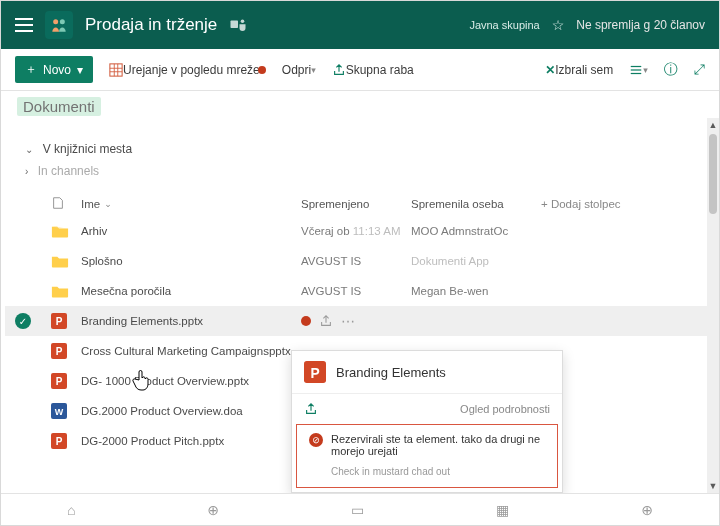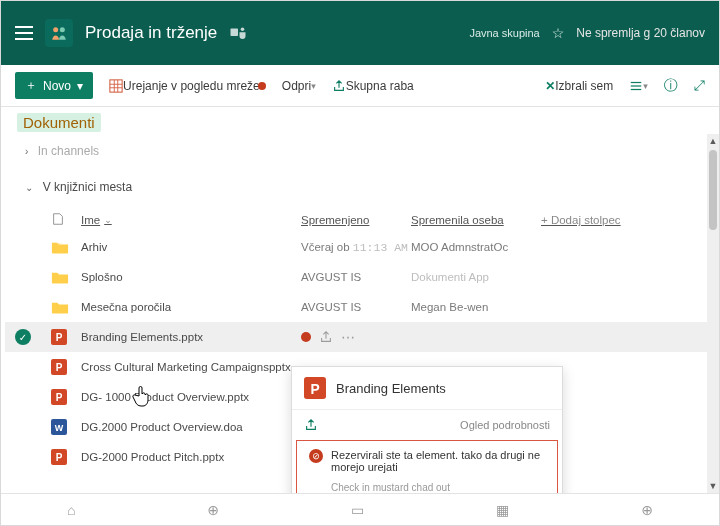--- a/index.html
+++ b/index.html
@@ -16,7 +16,7 @@
   body{margin:0;width:720px;height:526px;overflow:hidden;background:#f6f6f6;}
   .page{display:flex;flex-direction:column;width:100%;height:100%;background:#fff;border:1px solid #d9d9d9;}
   
-  .topbar{display:flex;align-items:center;background:var(--teal);color:#fff;height:64px;padding:0 14px;gap:12px;}
+  .topbar{display:flex;align-items:center;background:var(--teal);color:#fff;height:48px;padding:0 14px;gap:12px;}
   .hamburger{width:18px;height:14px;display:flex;flex-direction:column;justify-content:space-between;cursor:pointer;}
   .hamburger span{display:block;height:2px;background:#fff;}
   .logo{width:28px;height:28px;background:#0a6b5c;border-radius:4px;display:flex;align-items:center;justify-content:center;}

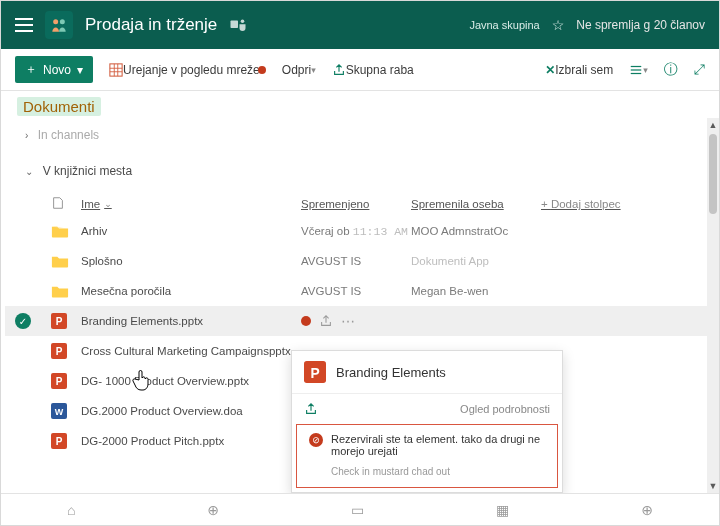--- a/index.html
+++ b/index.html
@@ -37,7 +37,7 @@
   .info-ic, .expand-ic{color:var(--teal2);font-size:14px;cursor:pointer;}
   
   .bcwrap{padding:6px 16px 2px;}
-  .bc{display:inline-block;font-size:15px;color:#a16207;background:#d6f0e1;padding:1px 6px;border-radius:2px;}
+  .bc{display:inline-block;font-size:15px;color:#737373;background:#d6f0e1;padding:1px 6px;border-radius:2px;}
   
   .content{position:relative;flex:1;overflow:hidden;padding:6px 0 0 4px;}
   .scroll{position:absolute;right:0;top:0;bottom:0;width:12px;background:#efefef;}

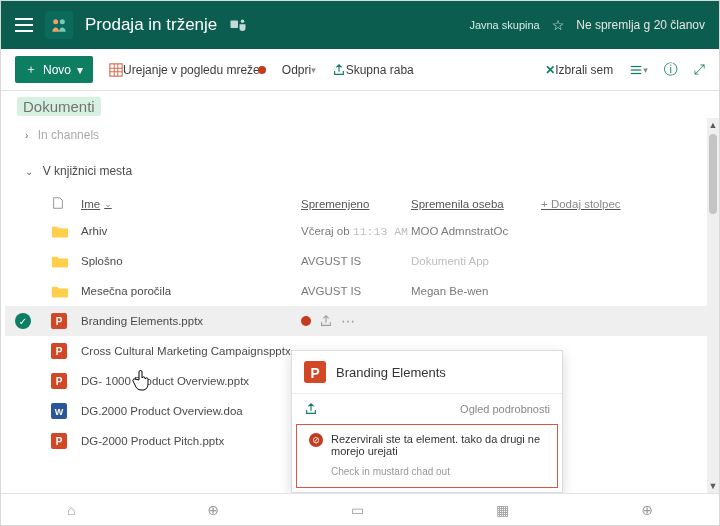--- a/index.html
+++ b/index.html
@@ -163,13 +163,13 @@
       <div class="arrow" style="bottom:2px;">▼</div>
     </div>
 
+    <div class="section" style="margin-top:14px;">
+      <span class="caret-d">⌄</span>
+      <span>V knjižnici mesta</span>
+    </div>
     <div class="section muted">
       <span class="caret-r">›</span>
       <span>In channels</span>
-    </div>
-    <div class="section" style="margin-top:14px;">
-      <span class="caret-d">⌄</span>
-      <span>V knjižnici mesta</span>
     </div>
 
     <div class="table">

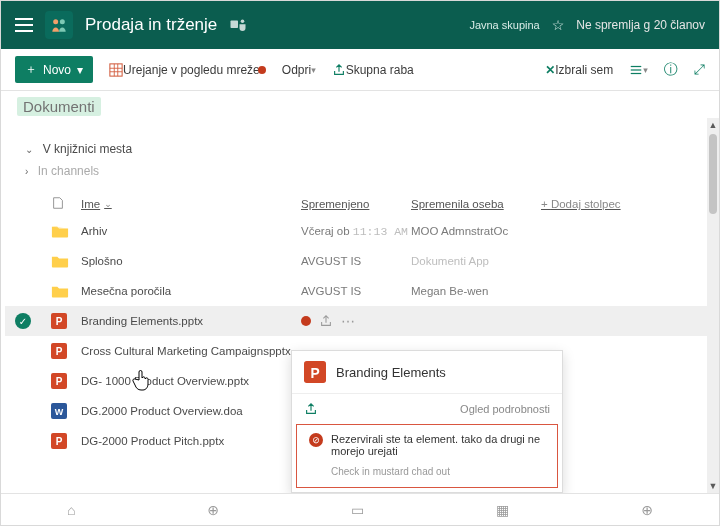--- a/index.html
+++ b/index.html
@@ -50,7 +50,7 @@
   
   .table{margin-top:10px;}
   .thead, .trow{display:grid;grid-template-columns:36px 30px 220px 110px 130px 80px;align-items:center;font-size:11.5px;padding:4px 4px;}
-  .thead{color:#555;font-weight:400;padding-left:10px;text-decoration:underline;}
+  .thead{color:#555;font-weight:400;padding-left:10px;}
   .thead .sort{display:flex;align-items:center;gap:4px;}
   .trow{padding-left:10px;height:30px;}
   .trow.sel{background:var(--row-sel);}

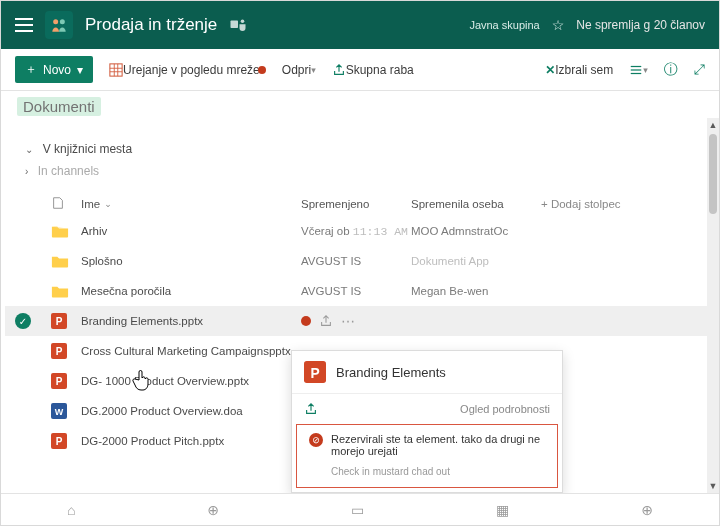--- a/index.html
+++ b/index.html
@@ -194,7 +194,7 @@
               <path d="M1 3h6l2 2h10" fill="#ffe08a"></path>
             </svg></span>
         <span class="name">Arhiv</span>
-        <span class="meta"><span>Včeraj ob</span> <span style="color:#bdbdbd;font-family:Liberation Mono, monospace;">11:13 AM</span></span>
+        <span class="meta"><span>Včeraj ob</span> <span style="color:#bdbdbd;">11:13 AM</span></span>
         <span class="meta">MOO AdmnstratOc</span>
         <span></span>
       </div>

